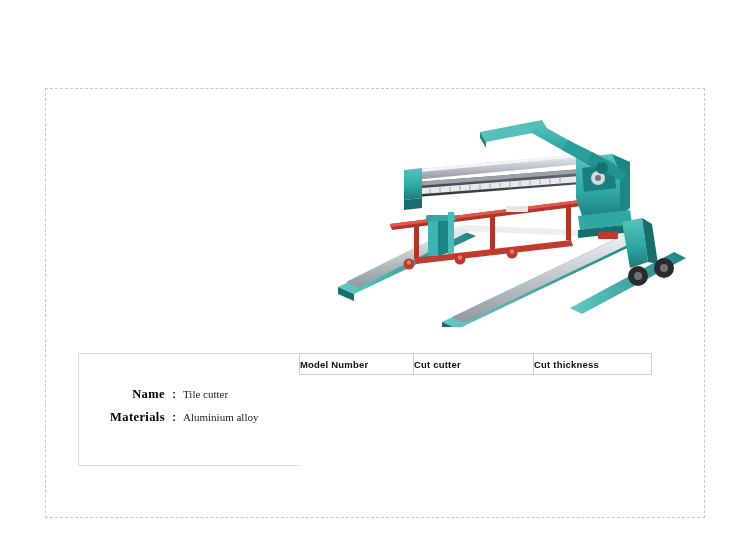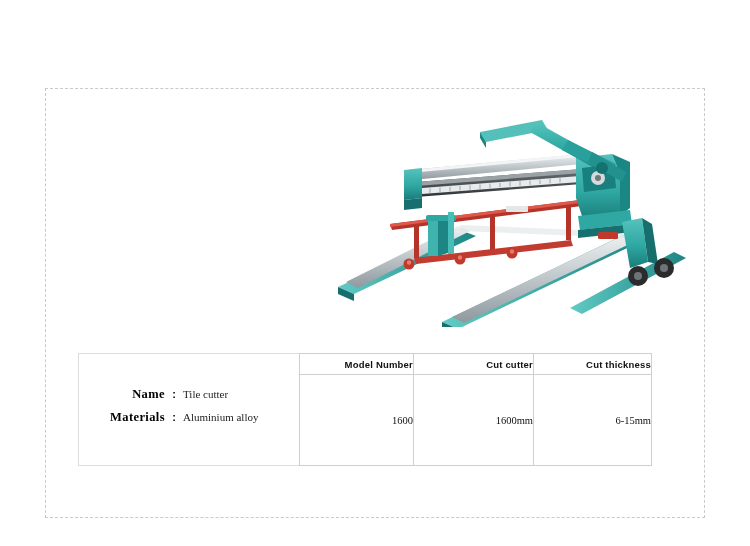--- a/index.html
+++ b/index.html
@@ -98,7 +98,7 @@
   }
   table.spec th, table.spec td {
     border: 1px solid #cfcfcf;
-    text-align: right;
+    text-align: left;
     font-size: 10.5px;
     color: #111;
     height: 18px;

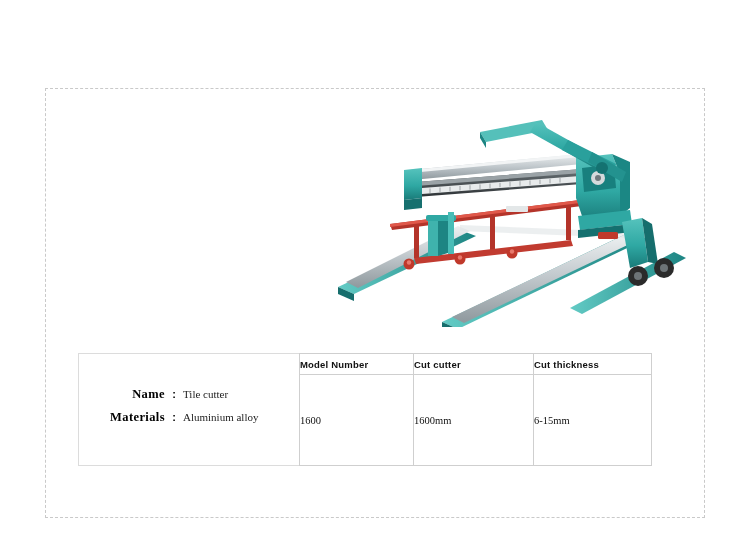--- a/index.html
+++ b/index.html
@@ -285,11 +285,6 @@
         </tr>
       </thead>
       <tbody>
-        <tr>
-          <td>1600</td>
-          <td>1600mm</td>
-          <td>6-15mm</td>
-        </tr>
       </tbody>
     </table>
   </div>

